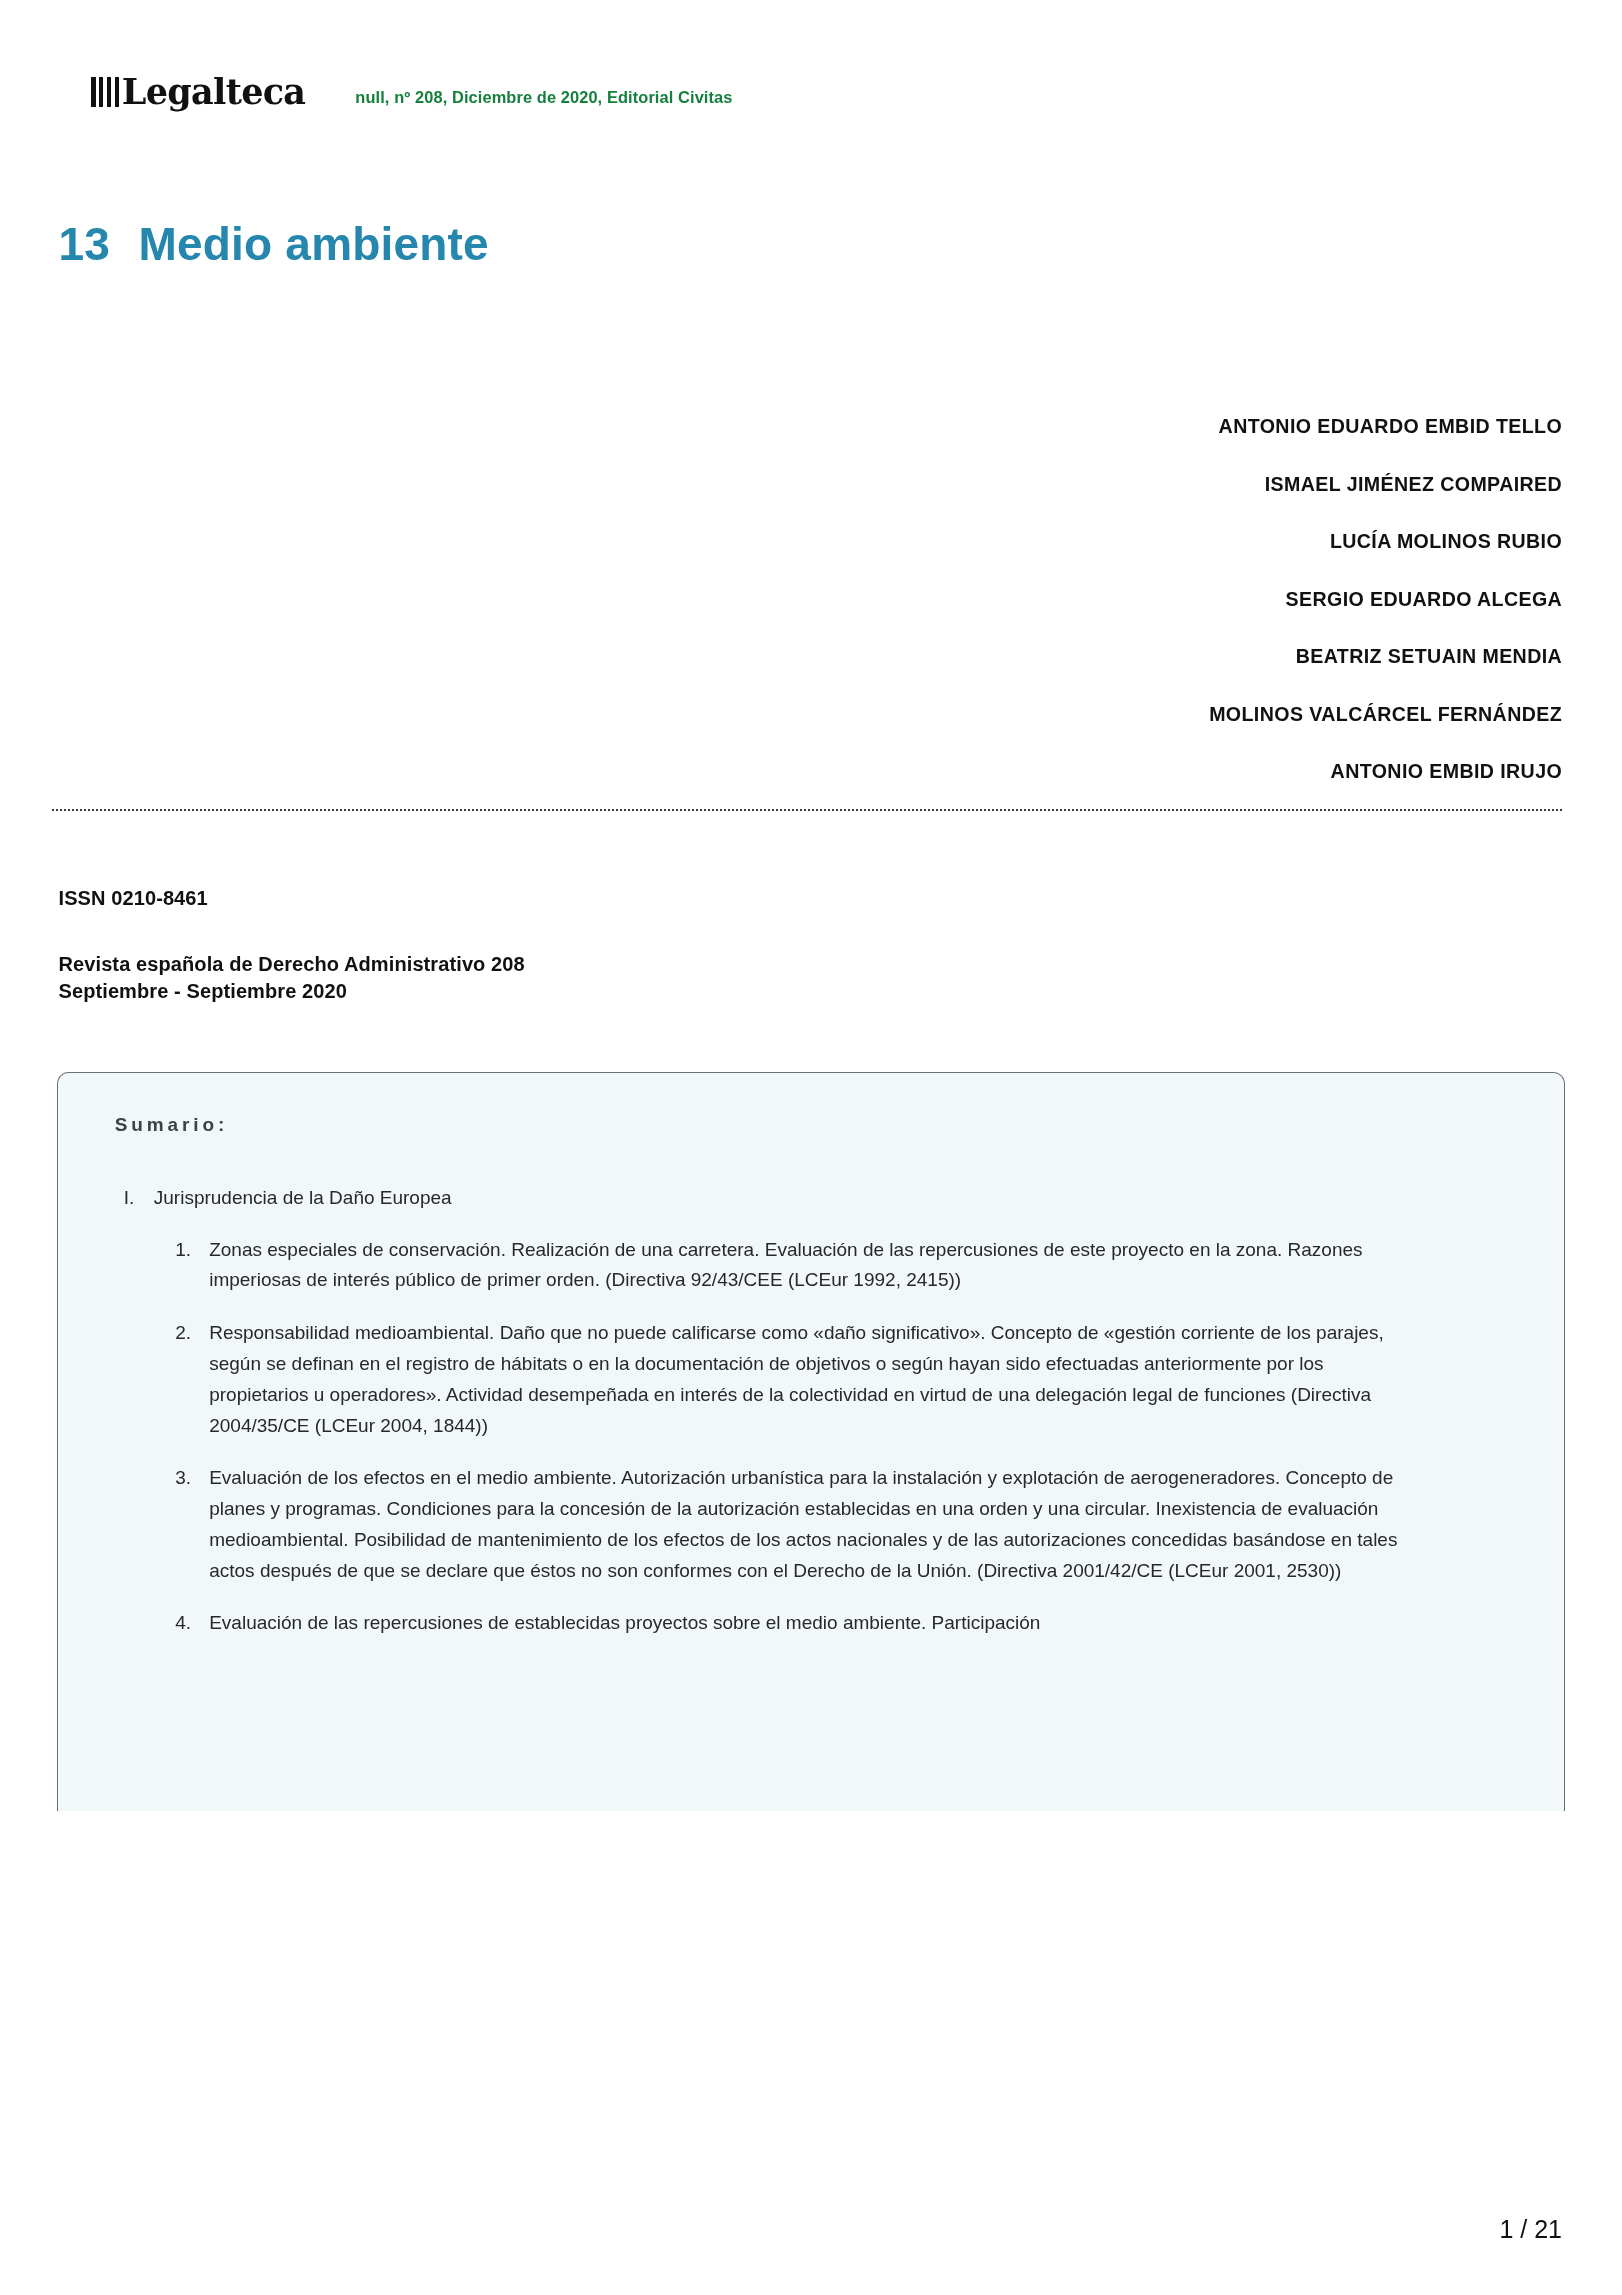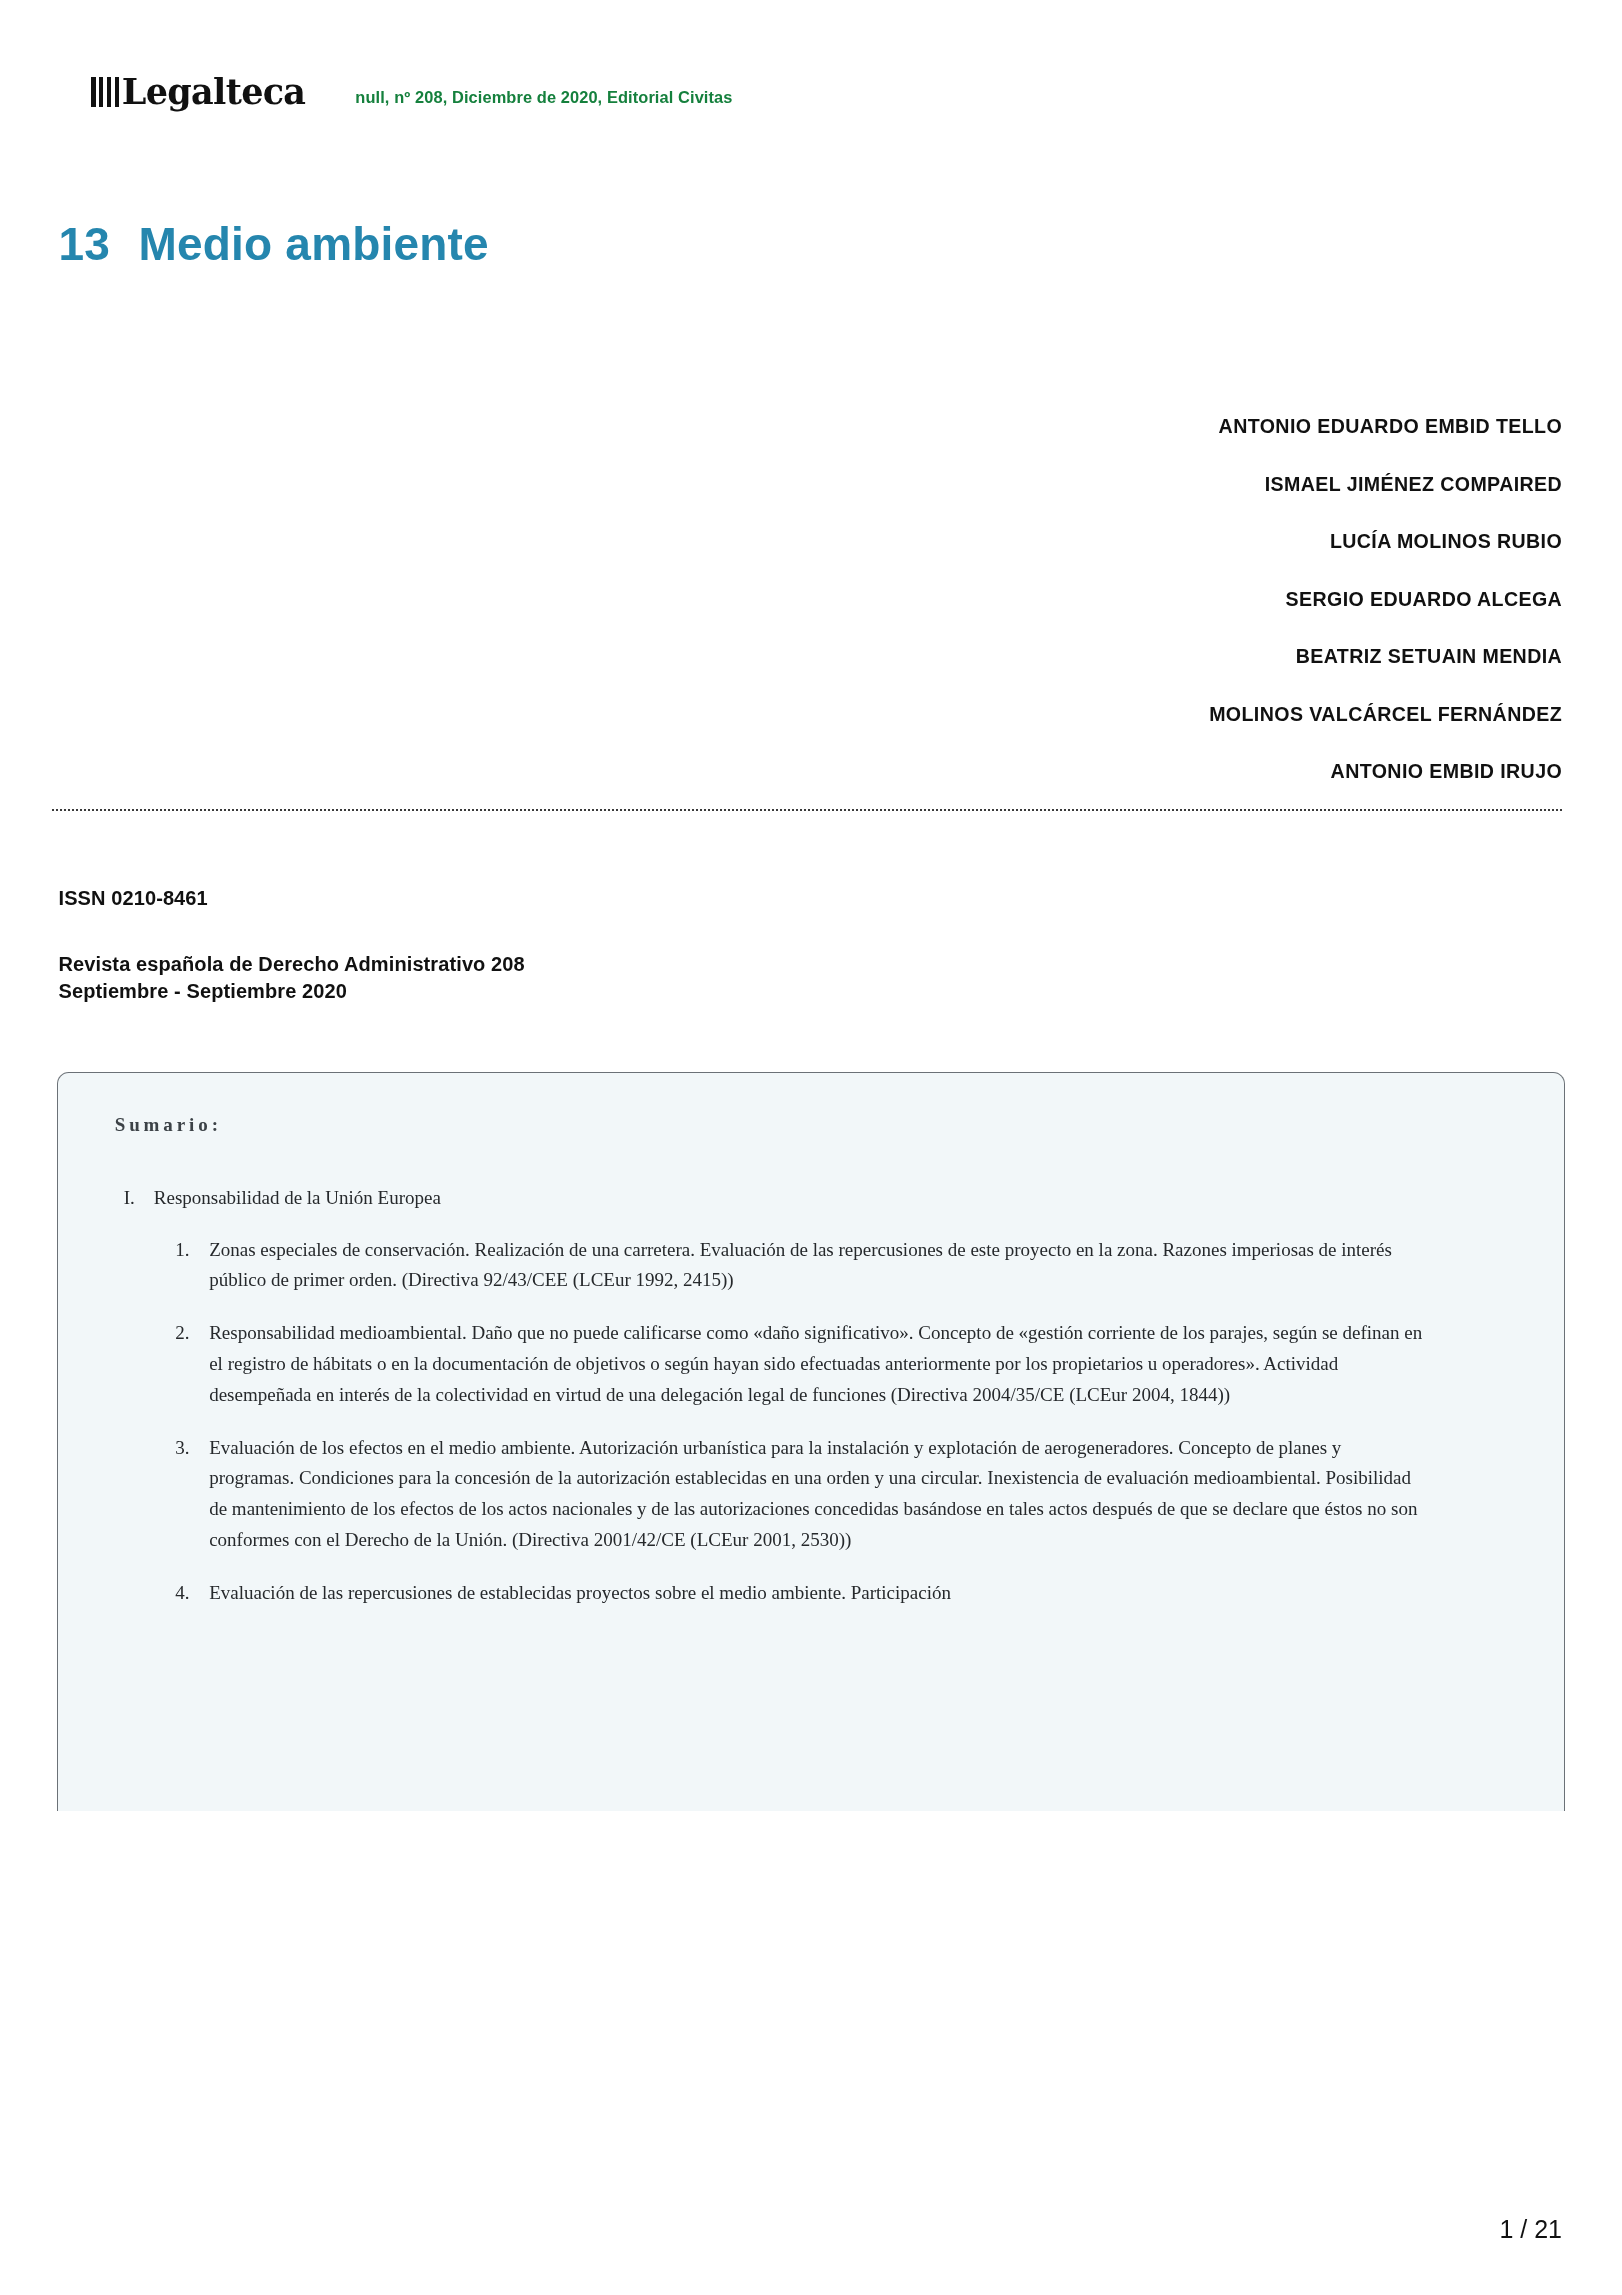--- a/index.html
+++ b/index.html
@@ -139,7 +139,6 @@
     box-sizing: border-box;
     height: 739px;
     overflow: hidden;
-    font-family: Liberation Serif, serif;
   }
   .sumario-title {
     font-size: 19px;

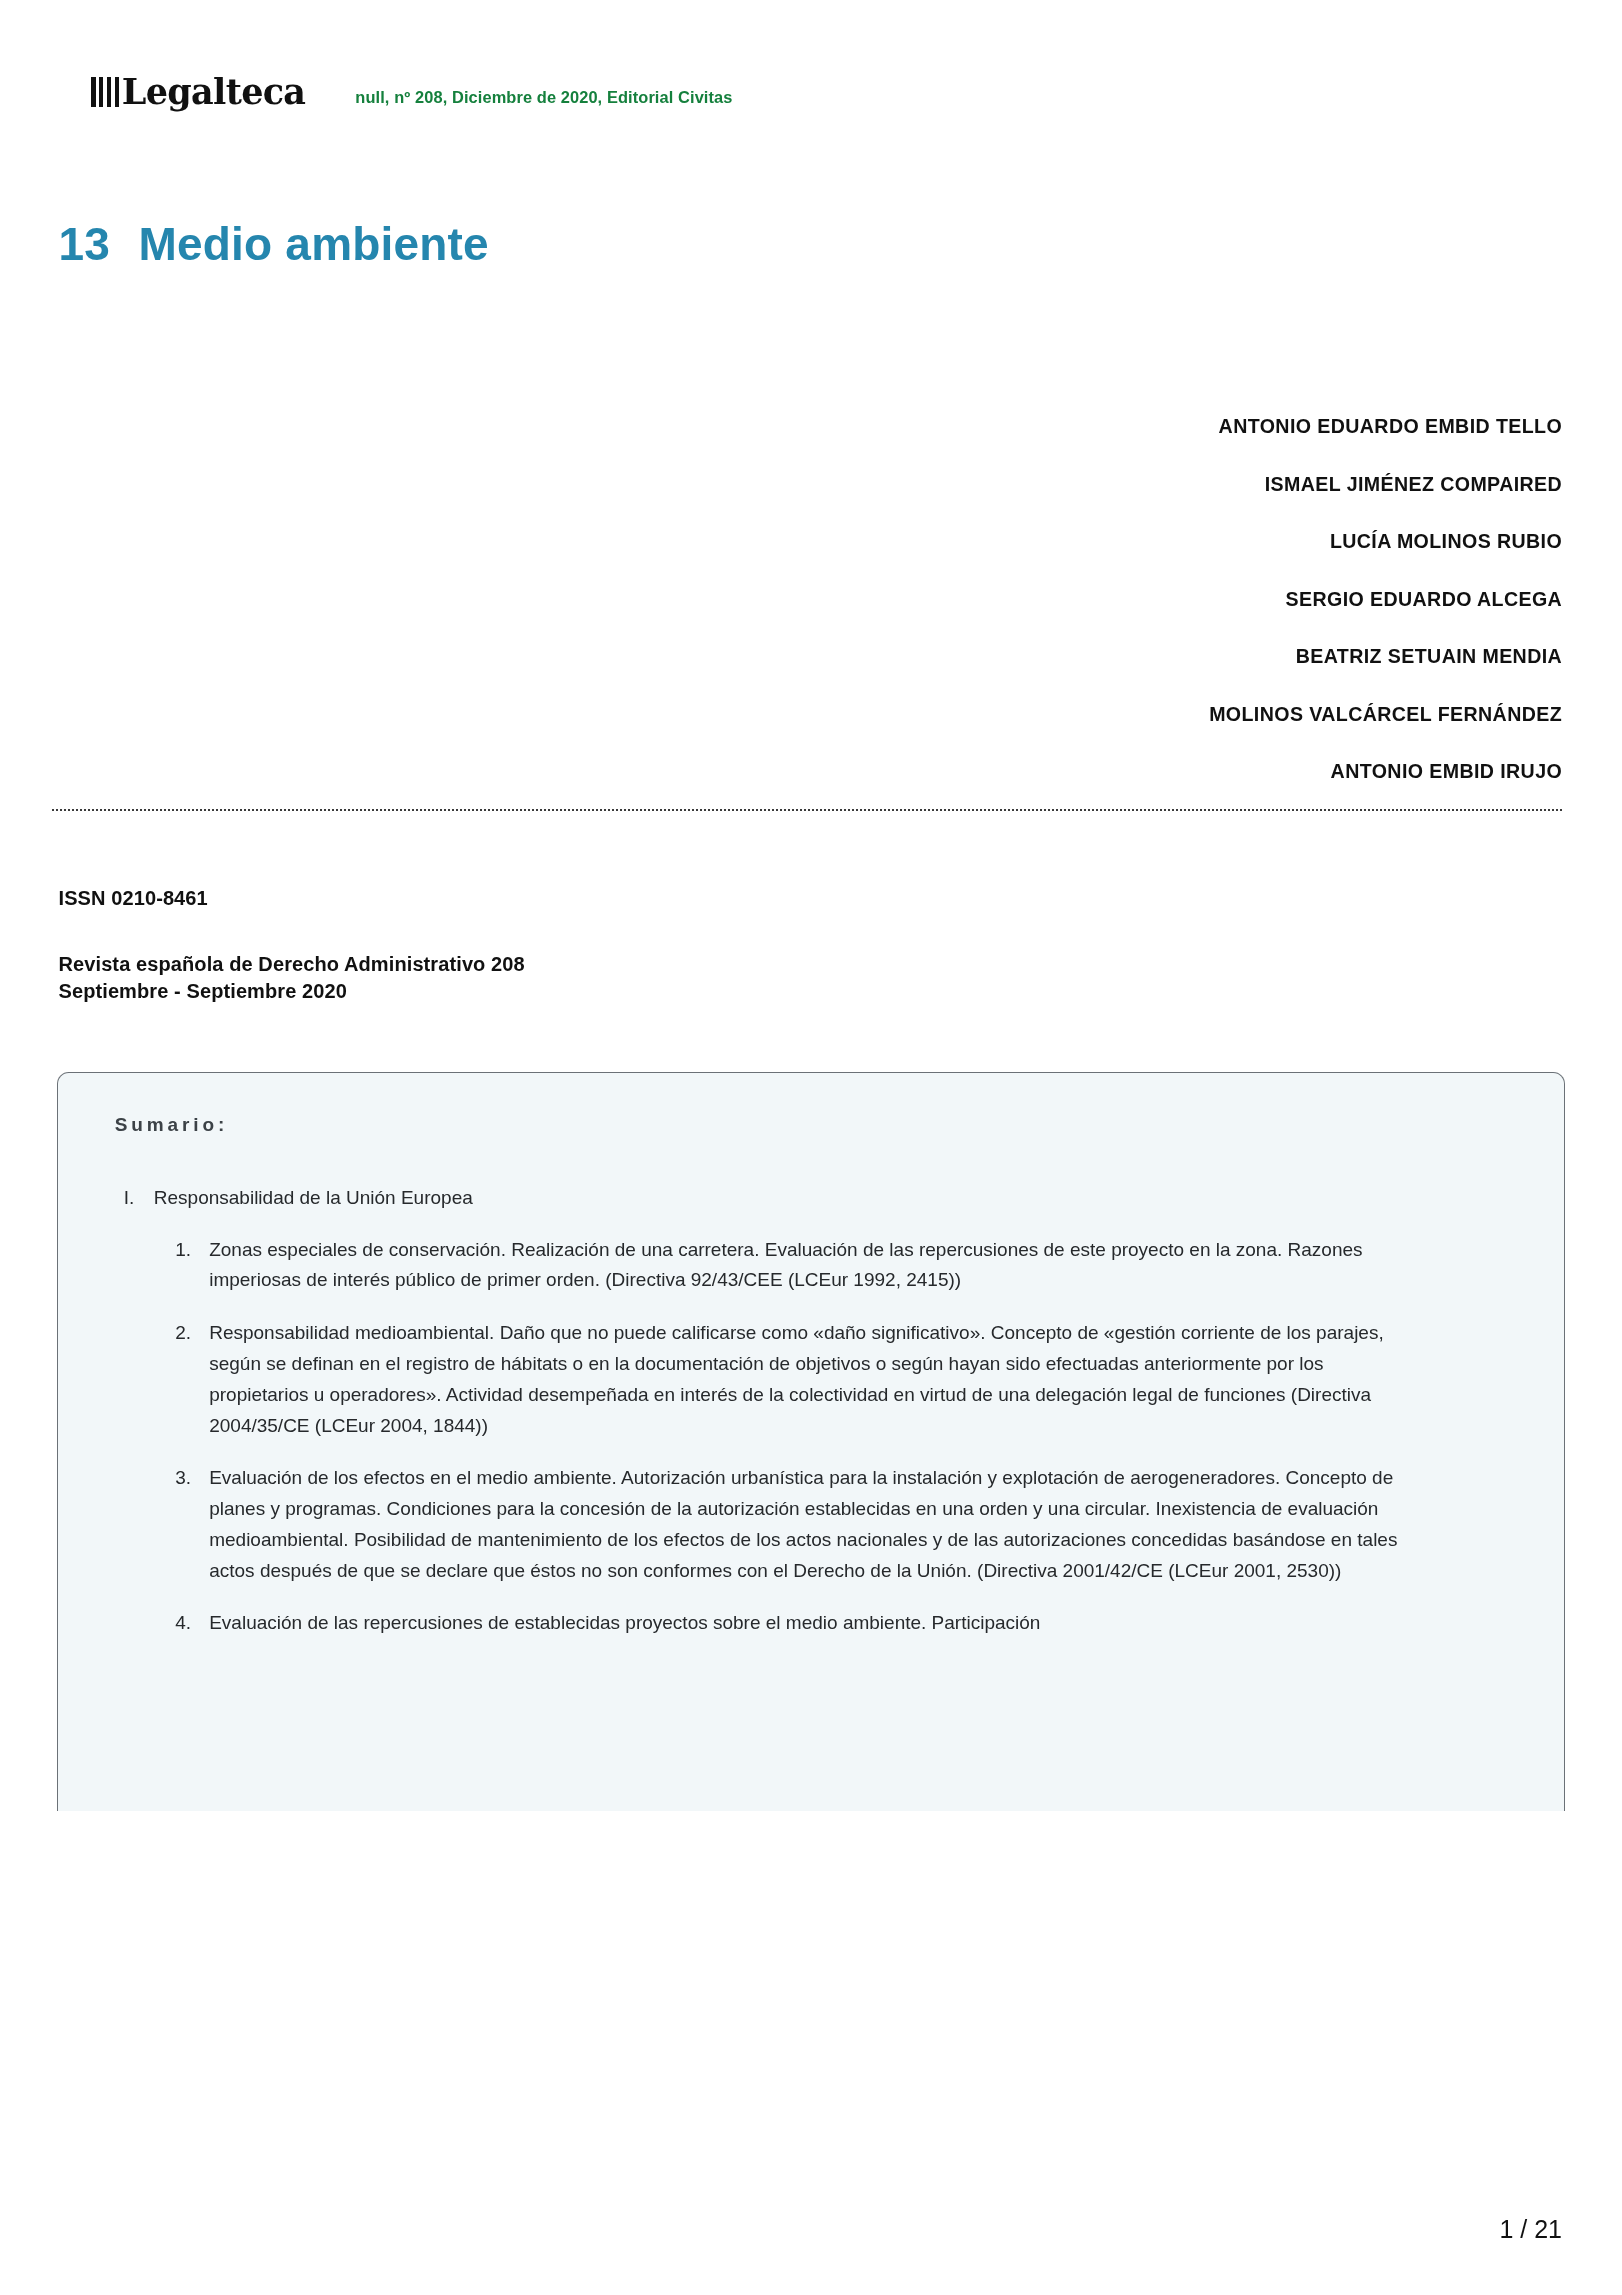--- a/index.html
+++ b/index.html
@@ -240,7 +240,7 @@
 
     <div class="toc-roman">
       <span class="marker">I.</span>
-      <span class="label">Responsabilidad de la Unión Europea</span>
+      <span class="label">Jurisprudencia de la Daño Europea</span>
     </div>
 
     <ul class="toc-list">

